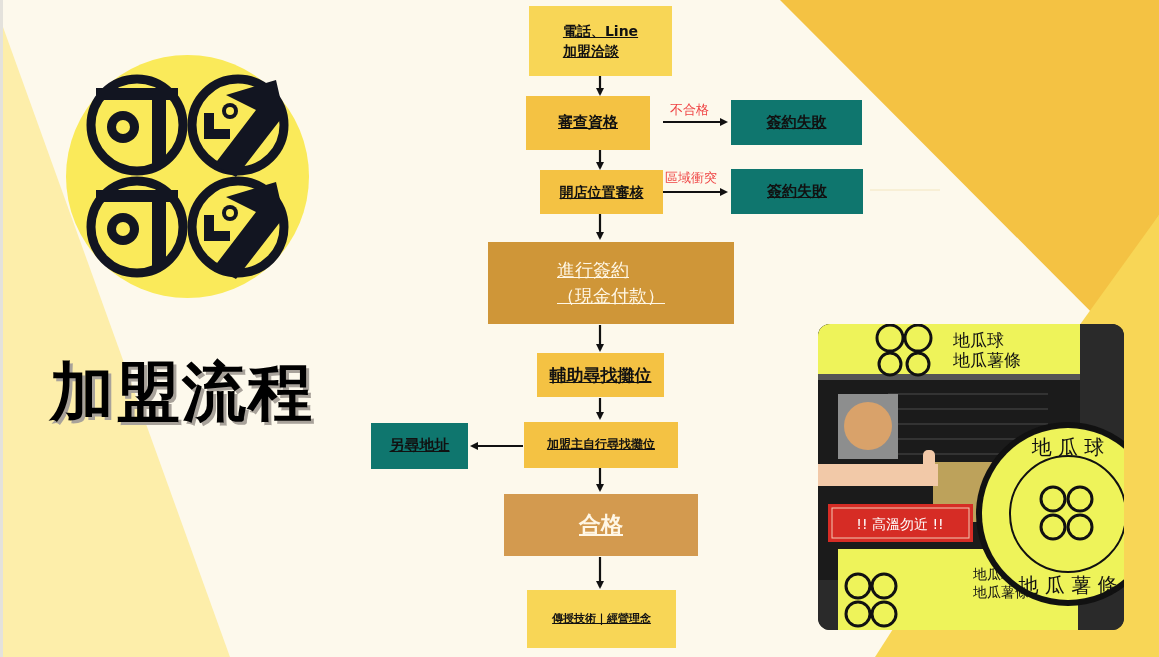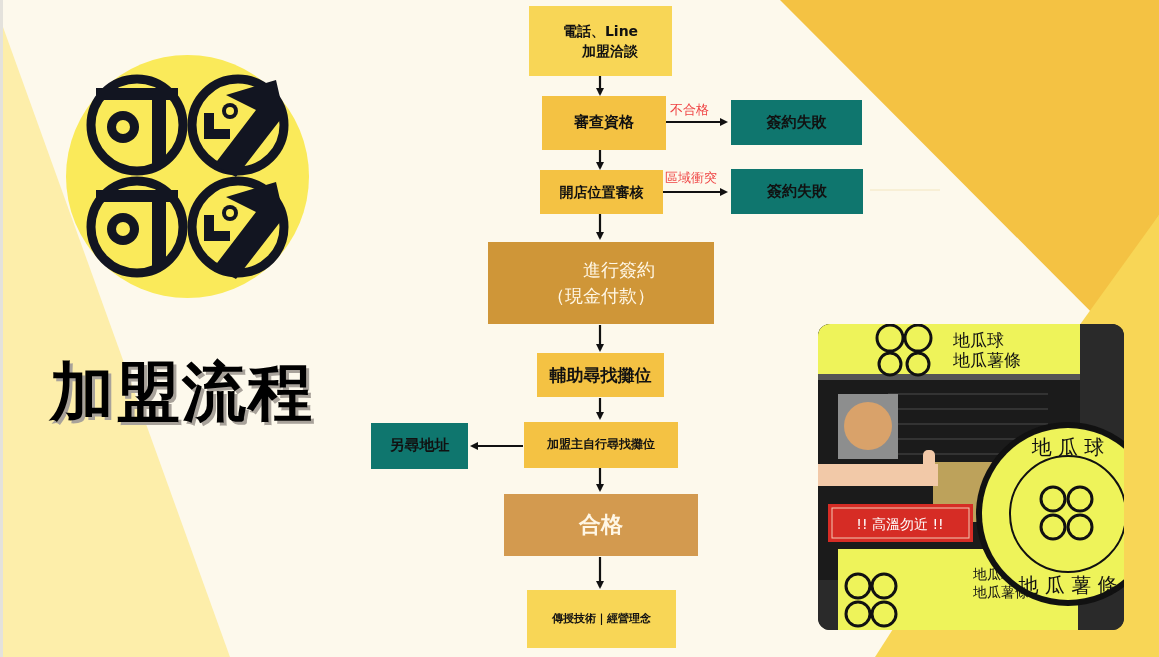--- a/index.html
+++ b/index.html
@@ -6,7 +6,7 @@
   body{width:1159px;height:657px;overflow:hidden;background:#fdf9ec;position:relative;font-family:"DejaVu Sans","Liberation Sans",sans-serif;}
   .bg{position:absolute;inset:0;}
   .leftedge{position:absolute;left:0;top:0;width:3px;height:657px;background:#e4e2dc;}
-  .box{position:absolute;display:flex;align-items:center;justify-content:center;text-align:right;font-weight:bold;color:#111;box-sizing:border-box;line-height:1.45;}
+  .box{position:absolute;display:flex;align-items:center;justify-content:center;text-align:left;font-weight:bold;color:#111;box-sizing:border-box;line-height:1.45;text-decoration:underline;}
   .c1{background:#f8d656;}
   .c2{background:#f4c243;}
   .c3{background:#0f766e;}

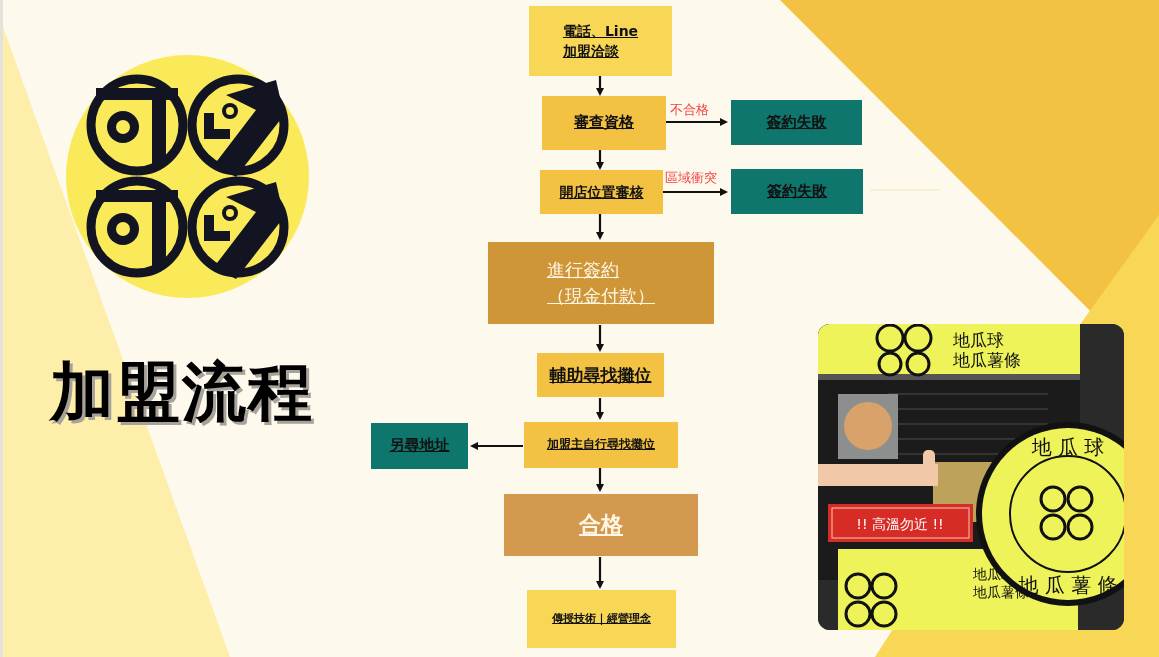--- a/index.html
+++ b/index.html
@@ -92,7 +92,7 @@
       <div>加盟洽談</div>
     </div>
 </div>
-<div class="box c2" style="left:542px;top:96px;width:124px;height:54px;font-size:15px;">審查資格</div>
+<div class="box c2" style="left:526px;top:96px;width:124px;height:54px;font-size:15px;">審查資格</div>
 <div class="box c2" style="left:540px;top:170px;width:123px;height:44px;font-size:14px;">開店位置審核</div>
 <div class="box c4" style="left:488px;top:242px;width:226px;height:82px;font-size:18px;font-weight:normal;">
   <div>

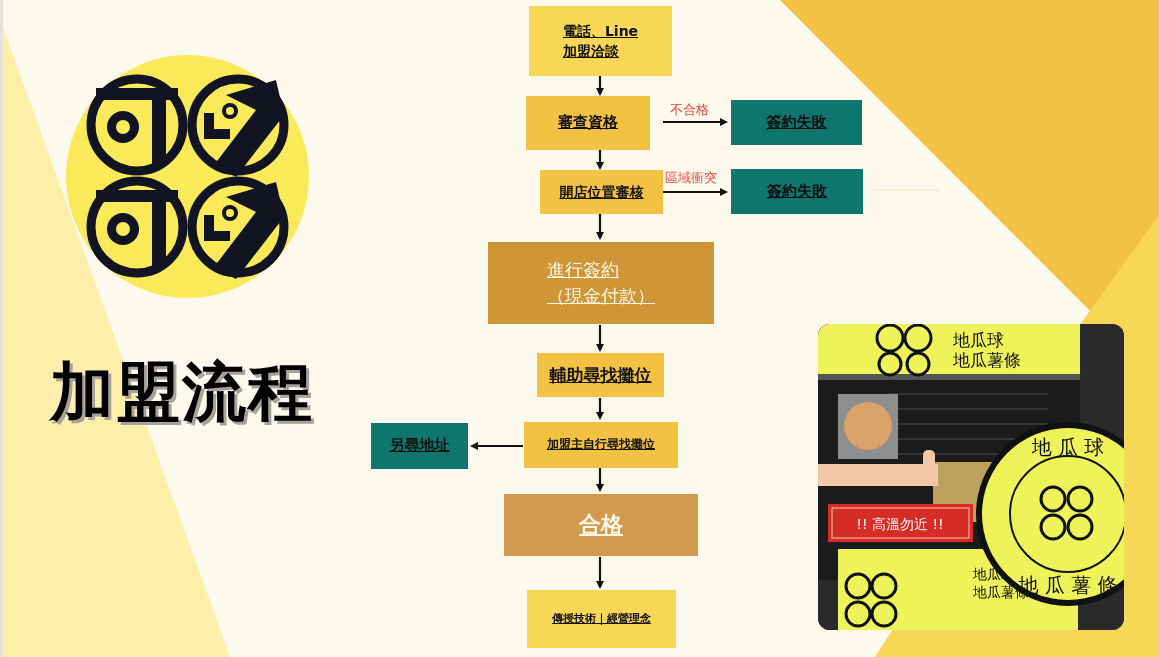--- a/index.html
+++ b/index.html
@@ -94,7 +94,7 @@
 </div>
 <div class="box c2" style="left:526px;top:96px;width:124px;height:54px;font-size:15px;">審查資格</div>
 <div class="box c2" style="left:540px;top:170px;width:123px;height:44px;font-size:14px;">開店位置審核</div>
-<div class="box c4" style="left:488px;top:242px;width:226px;height:82px;font-size:18px;font-weight:normal;">
+<div class="box c4" style="left:488px;top:242px;width:246px;height:82px;font-size:18px;font-weight:normal;">
   <div>
       <div>進行簽約</div>
       <div>（現金付款）</div>

